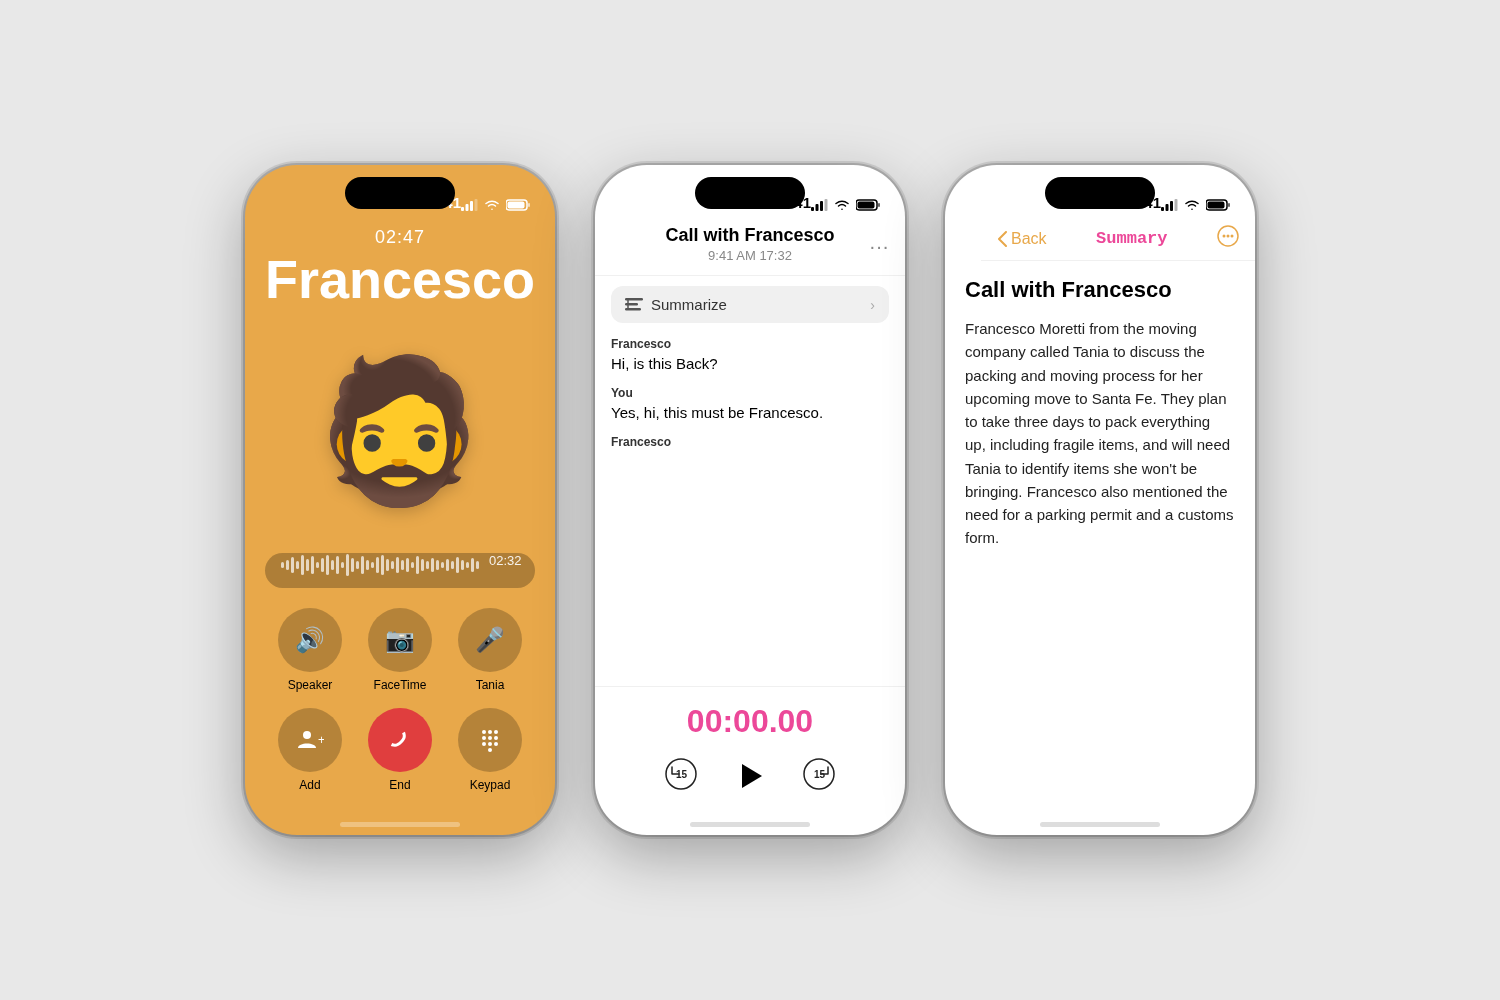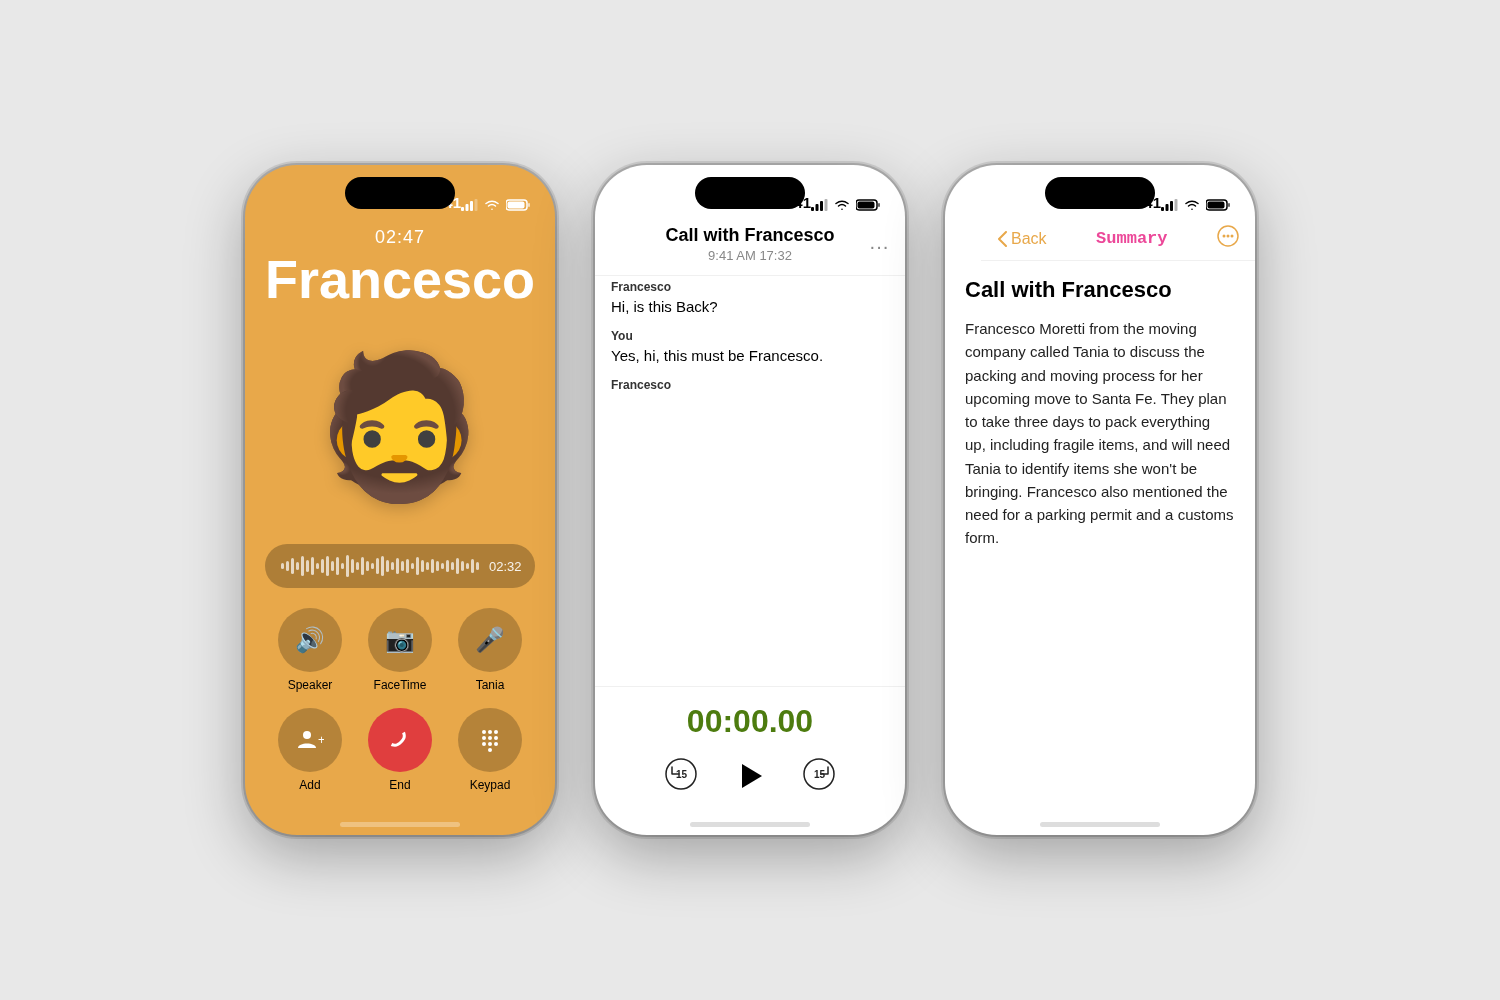--- a/index.html
+++ b/index.html
@@ -599,6 +599,18 @@
       <div class="more-btn">···</div>
     </div>
 
+    <div class="summarize-btn">
+      <div class="summarize-left">
+        <svg width="18" height="14" viewBox="0 0 18 14" fill="none">
+          <rect x="0" y="0" width="18" height="2.5" rx="1.2" fill="#555"></rect>
+          <rect x="0" y="5" width="13" height="2.5" rx="1.2" fill="#555"></rect>
+          <rect x="0" y="10" width="16" height="2.5" rx="1.2" fill="#555"></rect>
+          <line x1="3" y1="0" x2="3" y2="12" stroke="#555" stroke-width="1.5"></line>
+        </svg>
+        <span>Summarize</span>
+      </div>
+      <span style="color:#aaa; font-size:14px;">›</span>
+    </div>
 
     <div class="transcript-messages">
       <div class="msg-group">

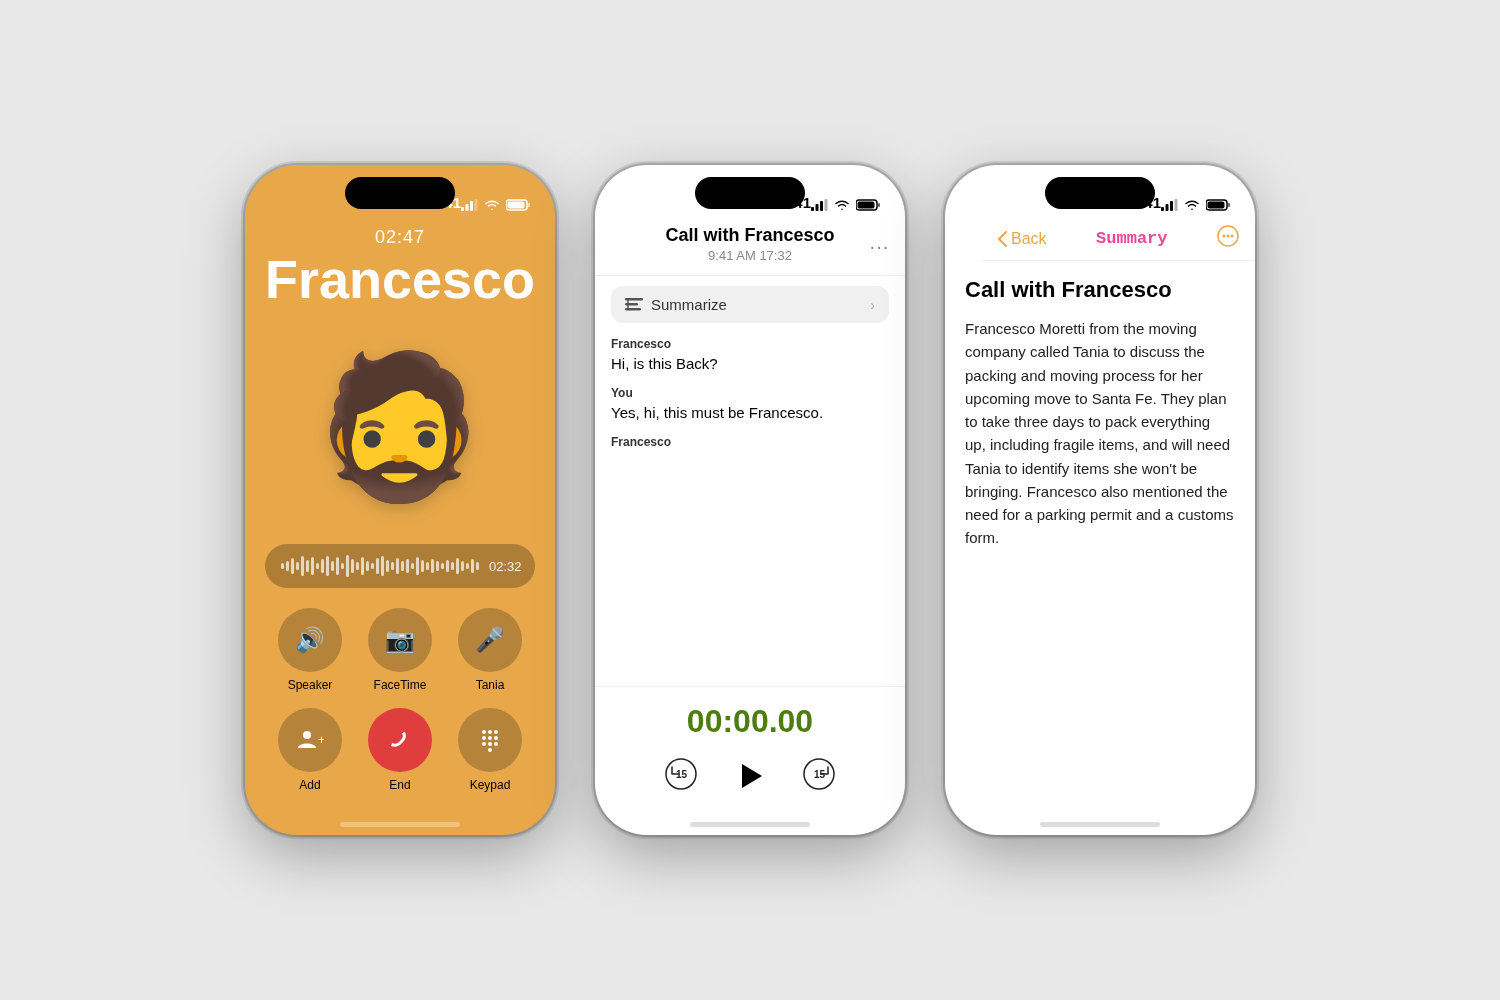--- a/index.html
+++ b/index.html
@@ -132,9 +132,9 @@
       width: 100%;
       background: rgba(0,0,0,0.25);
       border-radius: 28px;
-      height: 44px;
-      display: flex;
-      align-items: center;
+      height: 35px;
+      display: flex;
+      align-items: flex-start;
       padding: 0 16px;
       gap: 10px;
       margin-bottom: 20px;

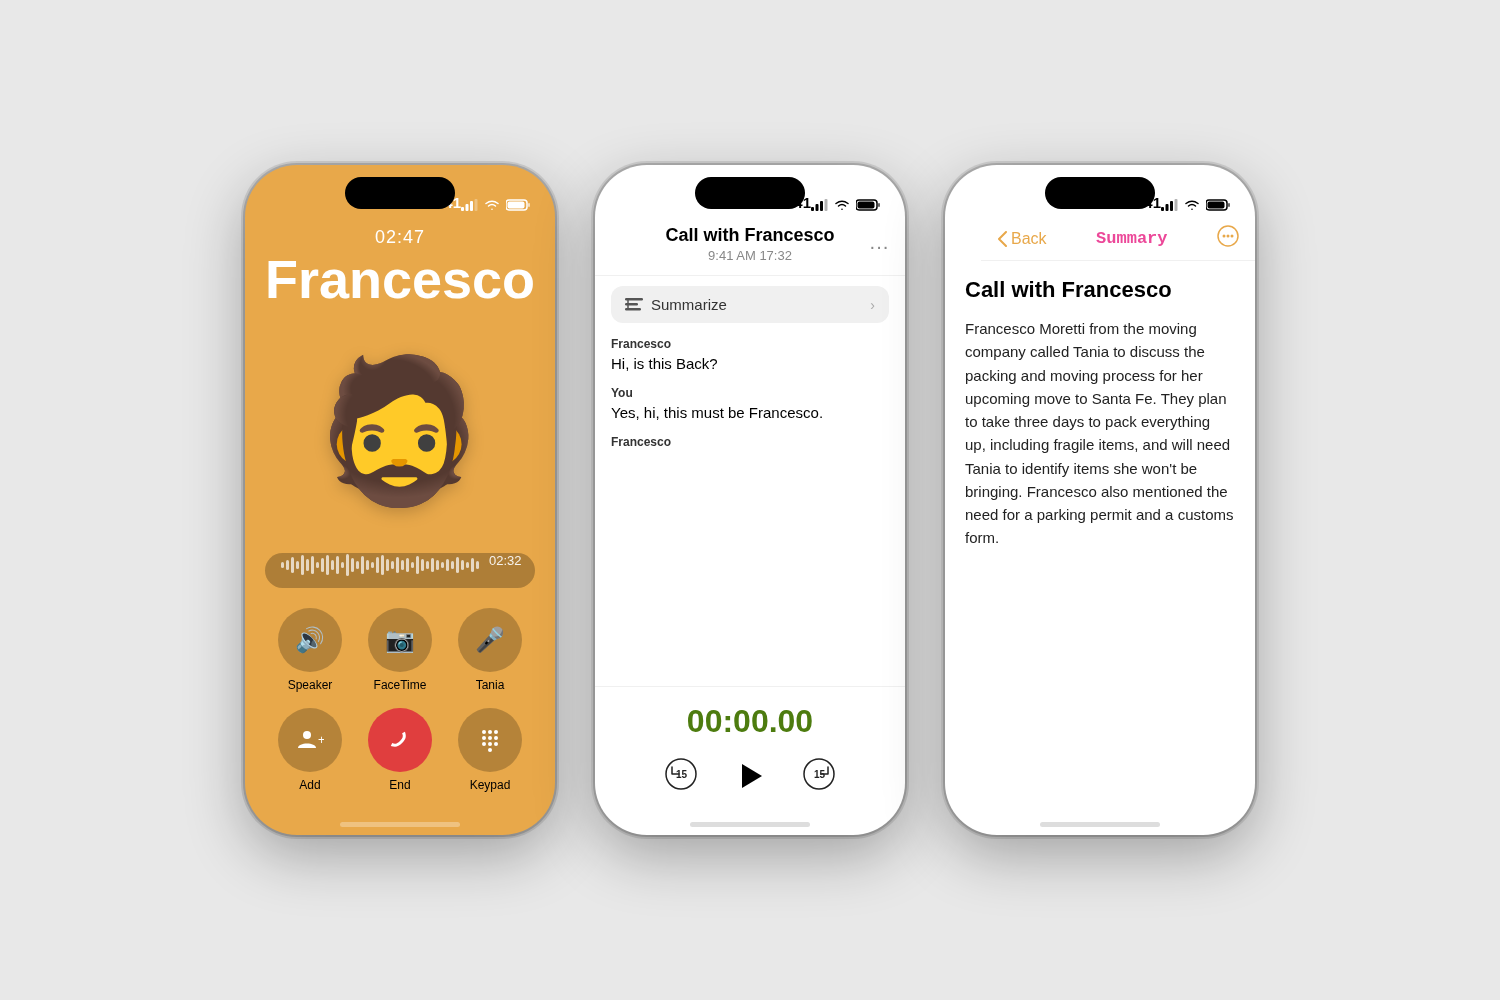--- a/index.html
+++ b/index.html
@@ -324,7 +324,7 @@
     .playback-timer {
       font-size: 32px;
       font-weight: 700;
-      color: #4d7c0f;
+      color: #ec4899;
       font-variant-numeric: tabular-nums;
       margin-bottom: 14px;
     }

